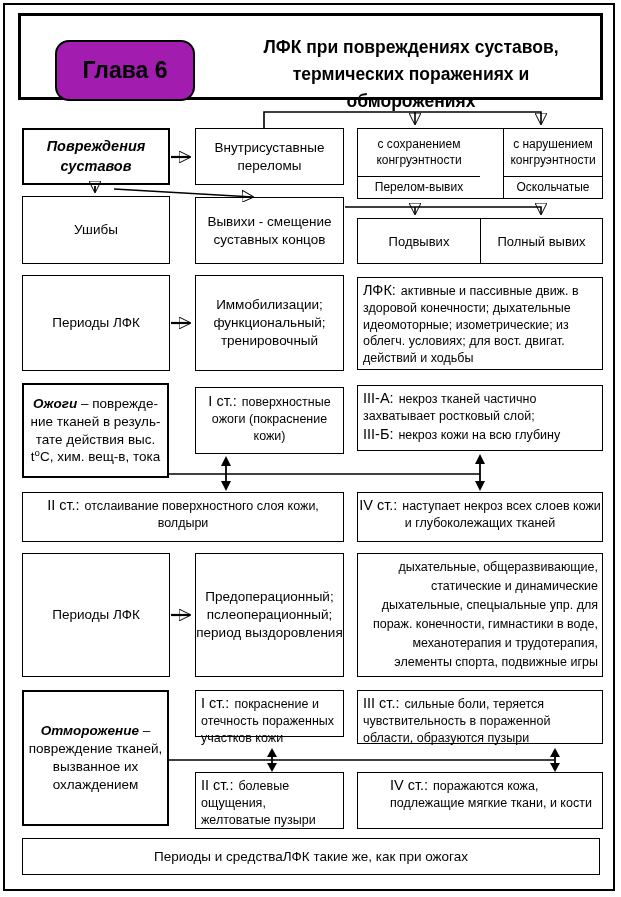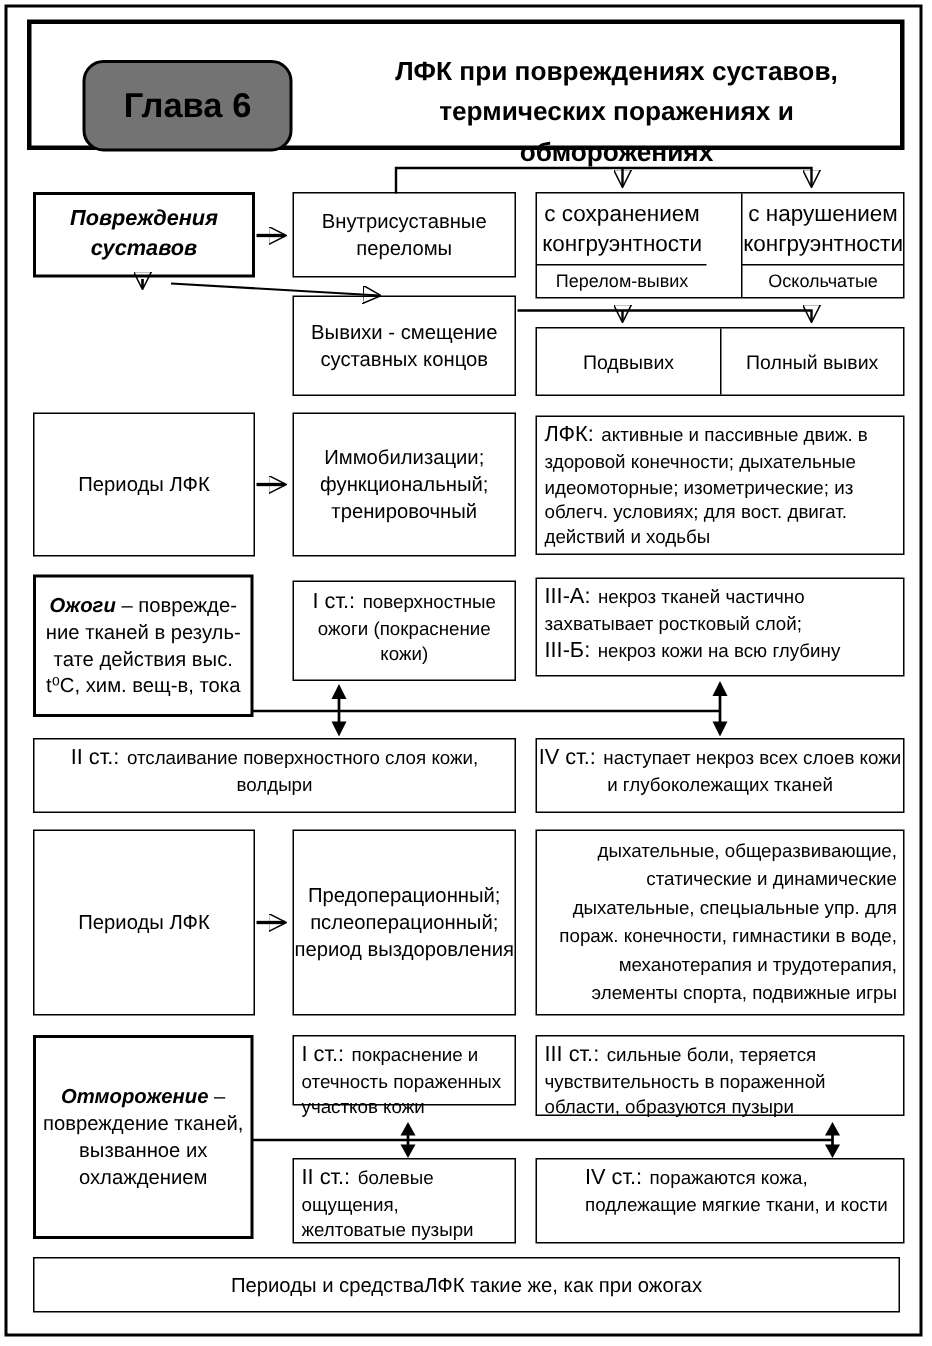--- a/index.html
+++ b/index.html
@@ -15,7 +15,7 @@
   .term{font-weight:bold;font-style:italic;}
 
   #title-box{left:18px;top:13px;width:585px;height:87px;border:3px solid #000;position:absolute;box-sizing:border-box;background:#fff;}
-  #chapter-badge{position:absolute;left:34px;top:24px;width:140px;height:61px;background:#737373;
+  #chapter-badge{position:absolute;left:34px;top:24px;width:140px;height:61px;background:#a21caf;
        border:2px solid #000;border-radius:14px;box-sizing:border-box;display:flex;align-items:center;justify-content:center;
        font-size:23px;font-weight:bold;}
   #main-title{position:absolute;left:180px;top:18px;width:420px;text-align:center;font-weight:bold;

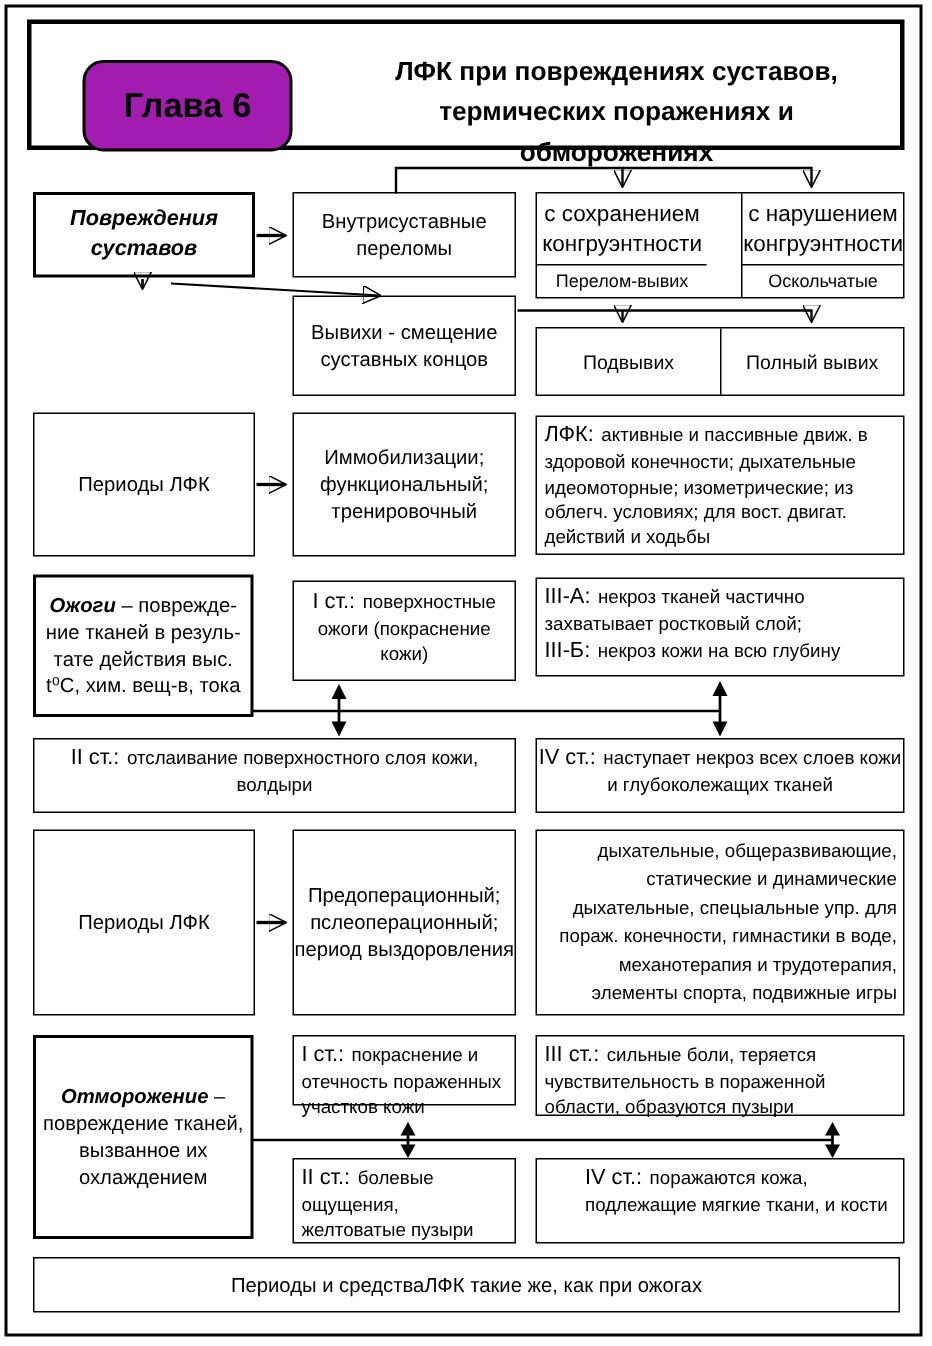--- a/index.html
+++ b/index.html
@@ -25,7 +25,7 @@
   #intra-box{left:195px;top:128px;width:149px;height:57px;}
   #cong-table{position:absolute;left:357px;top:128px;width:246px;height:71px;border:1.5px solid #000;box-sizing:border-box;background:#fff;
        display:grid;grid-template-columns:1fr 1fr;grid-template-rows:47px 1fr;}
-  #cong-table .cell{display:flex;align-items:center;justify-content:center;text-align:center;font-size:15px;line-height:1.3;}
+  #cong-table .cell{display:flex;align-items:center;justify-content:center;text-align:center;font-size:12px;line-height:1.3;}
   #cong-table .cr{border-left:1.5px solid #000;margin-left:23px;}
   #cong-table .cb{border-top:1.5px solid #000;font-size:12px;}
 

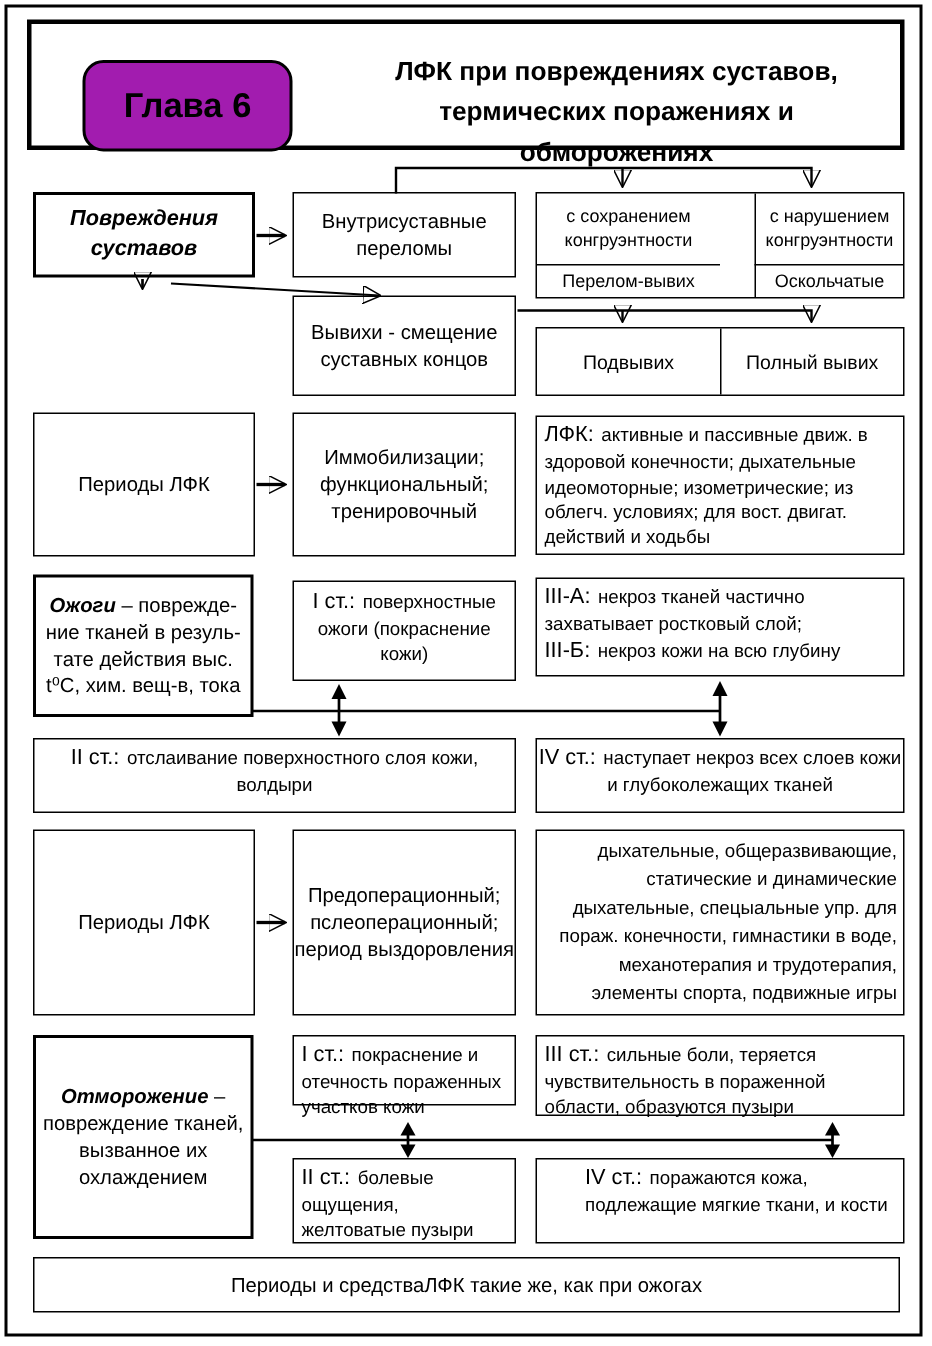--- a/index.html
+++ b/index.html
@@ -87,6 +87,7 @@
     <div class="cell cr cb">Оскольчатые</div>
   </div>
 
+  <div class="box" id="bruises-box">Ушибы</div>
   <div class="box" id="disloc-box">Вывихи - смещение суставных концов</div>
 
   <div id="disloc-table">

